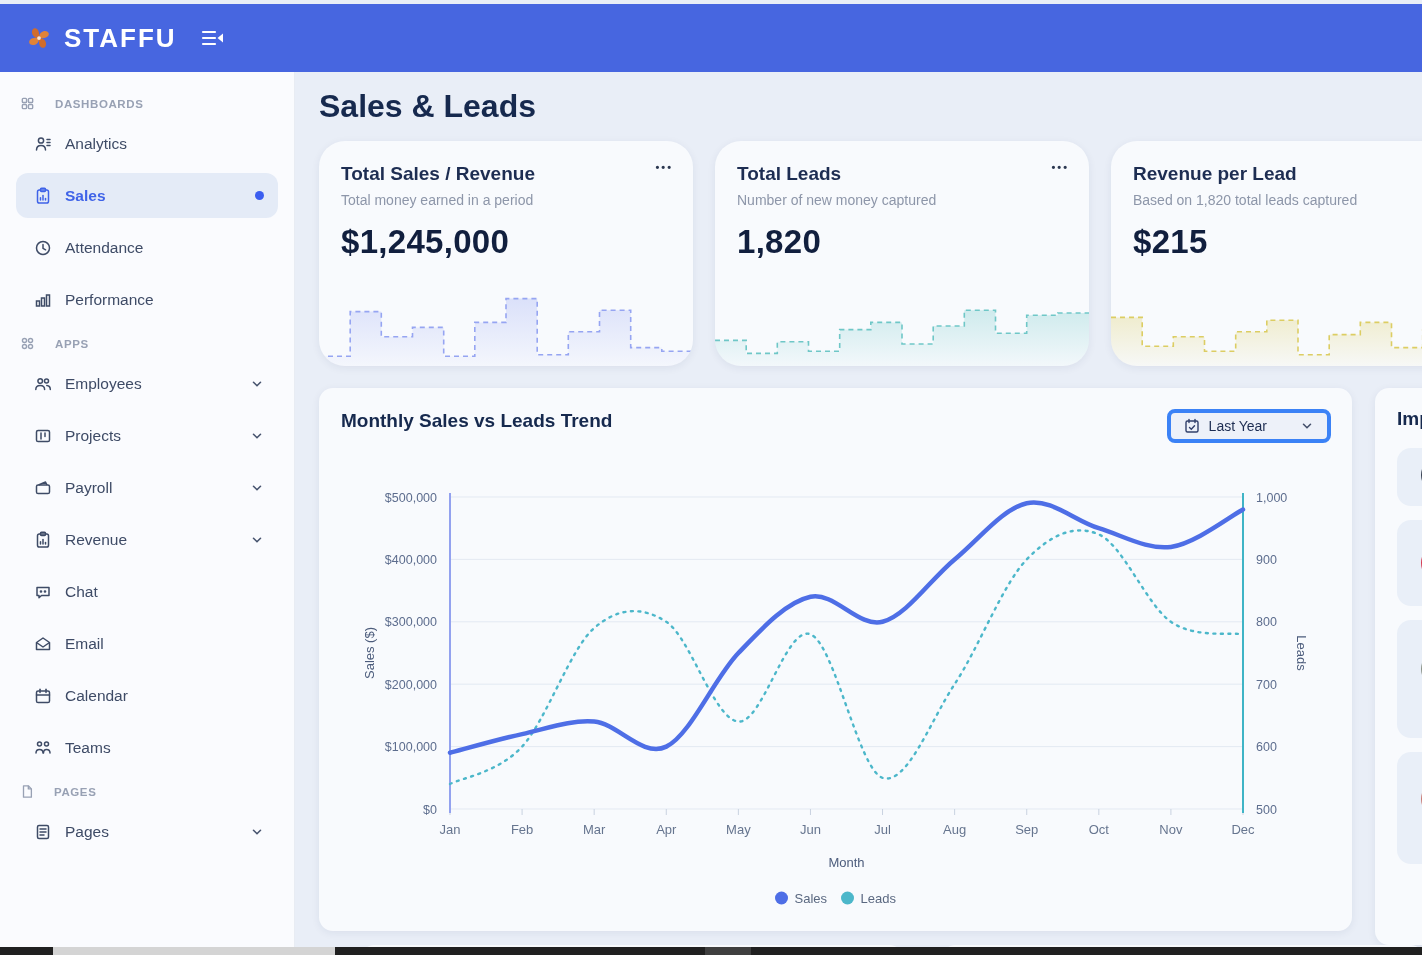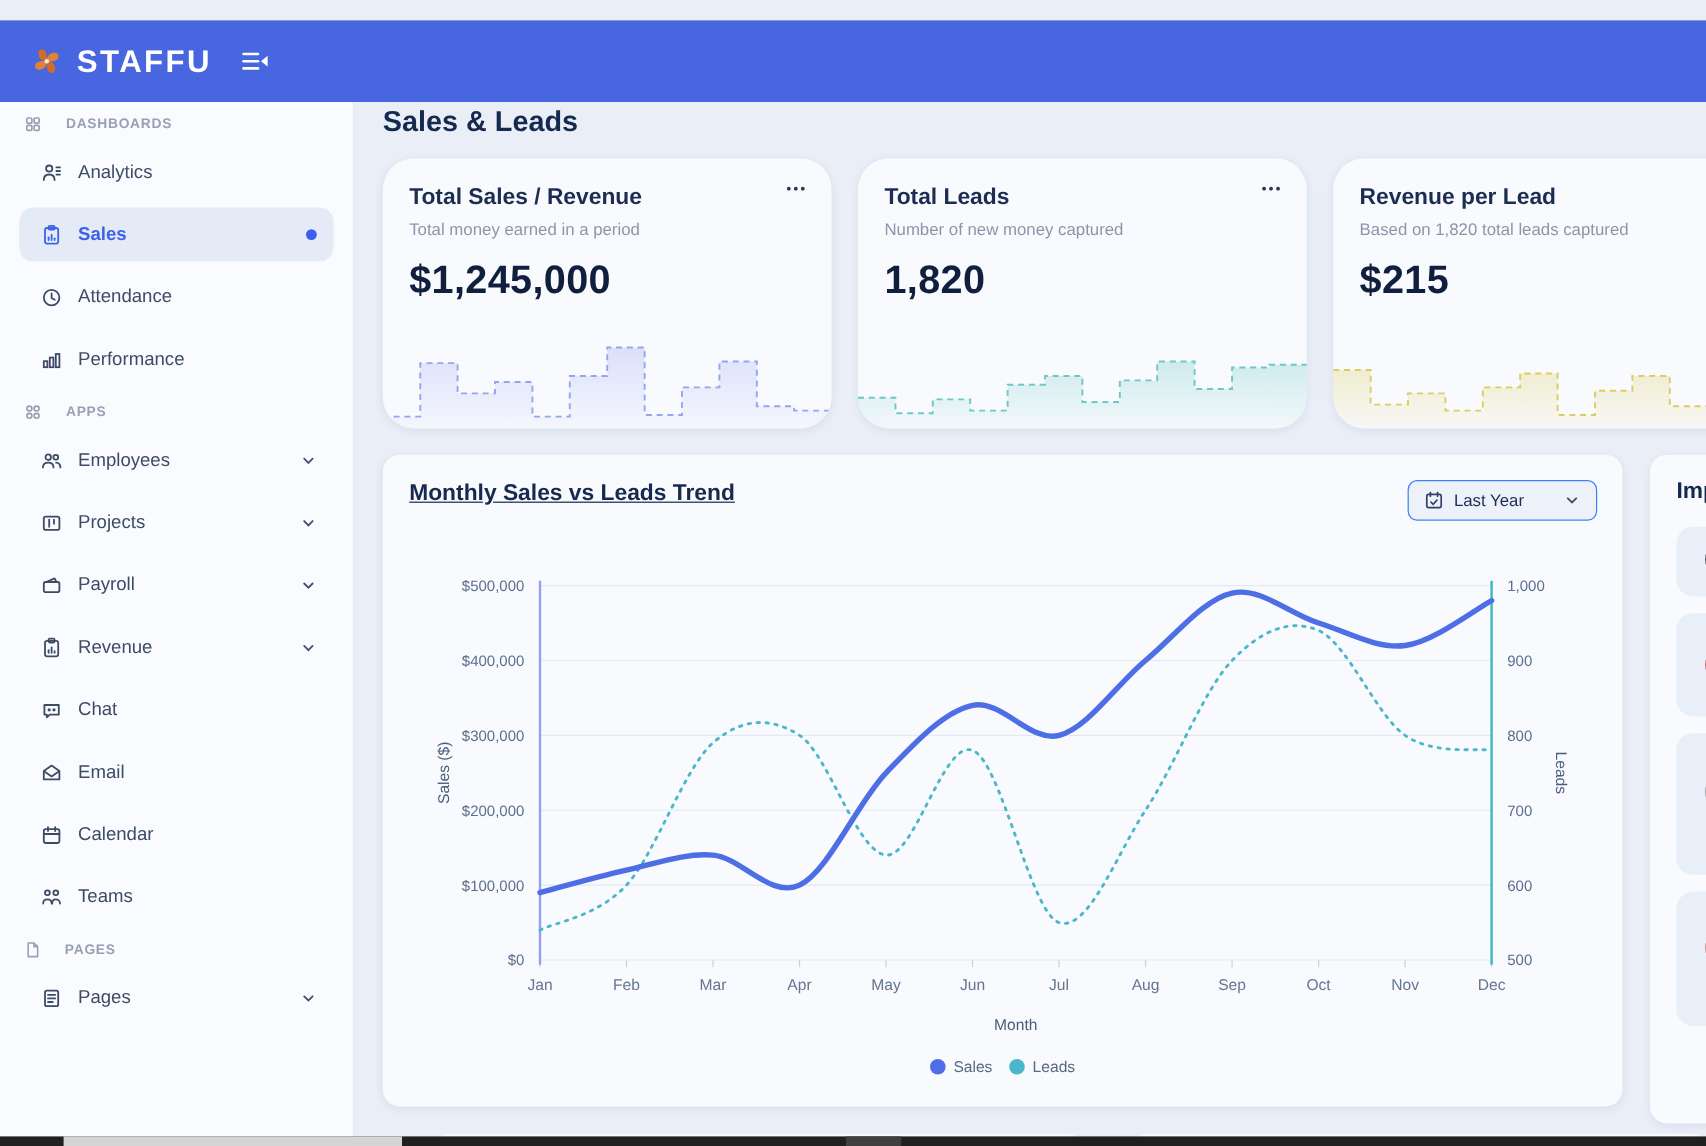--- a/index.html
+++ b/index.html
@@ -6,7 +6,7 @@
   html,body { width:1422px; height:955px; overflow:hidden; font-family:"Liberation Sans", sans-serif; background:#e9eef7; position:relative; }
 
   
-  .header { position:absolute; top:17px; left:0; width:1422px; height:68px; background:#4766e0; display:flex; align-items:center; padding-left:24px; z-index:30; }
+  .header { position:absolute; top:4px; left:0; width:1422px; height:68px; background:#4766e0; display:flex; align-items:center; padding-left:24px; z-index:30; }
   .brand { display:flex; align-items:center; gap:10px; }
   .brand-text { color:#ffffff; font-size:26px; font-weight:800; letter-spacing:2px; }
   .menu-btn { margin-left:24px; background:none; border:none; cursor:pointer; display:flex; align-items:center; }

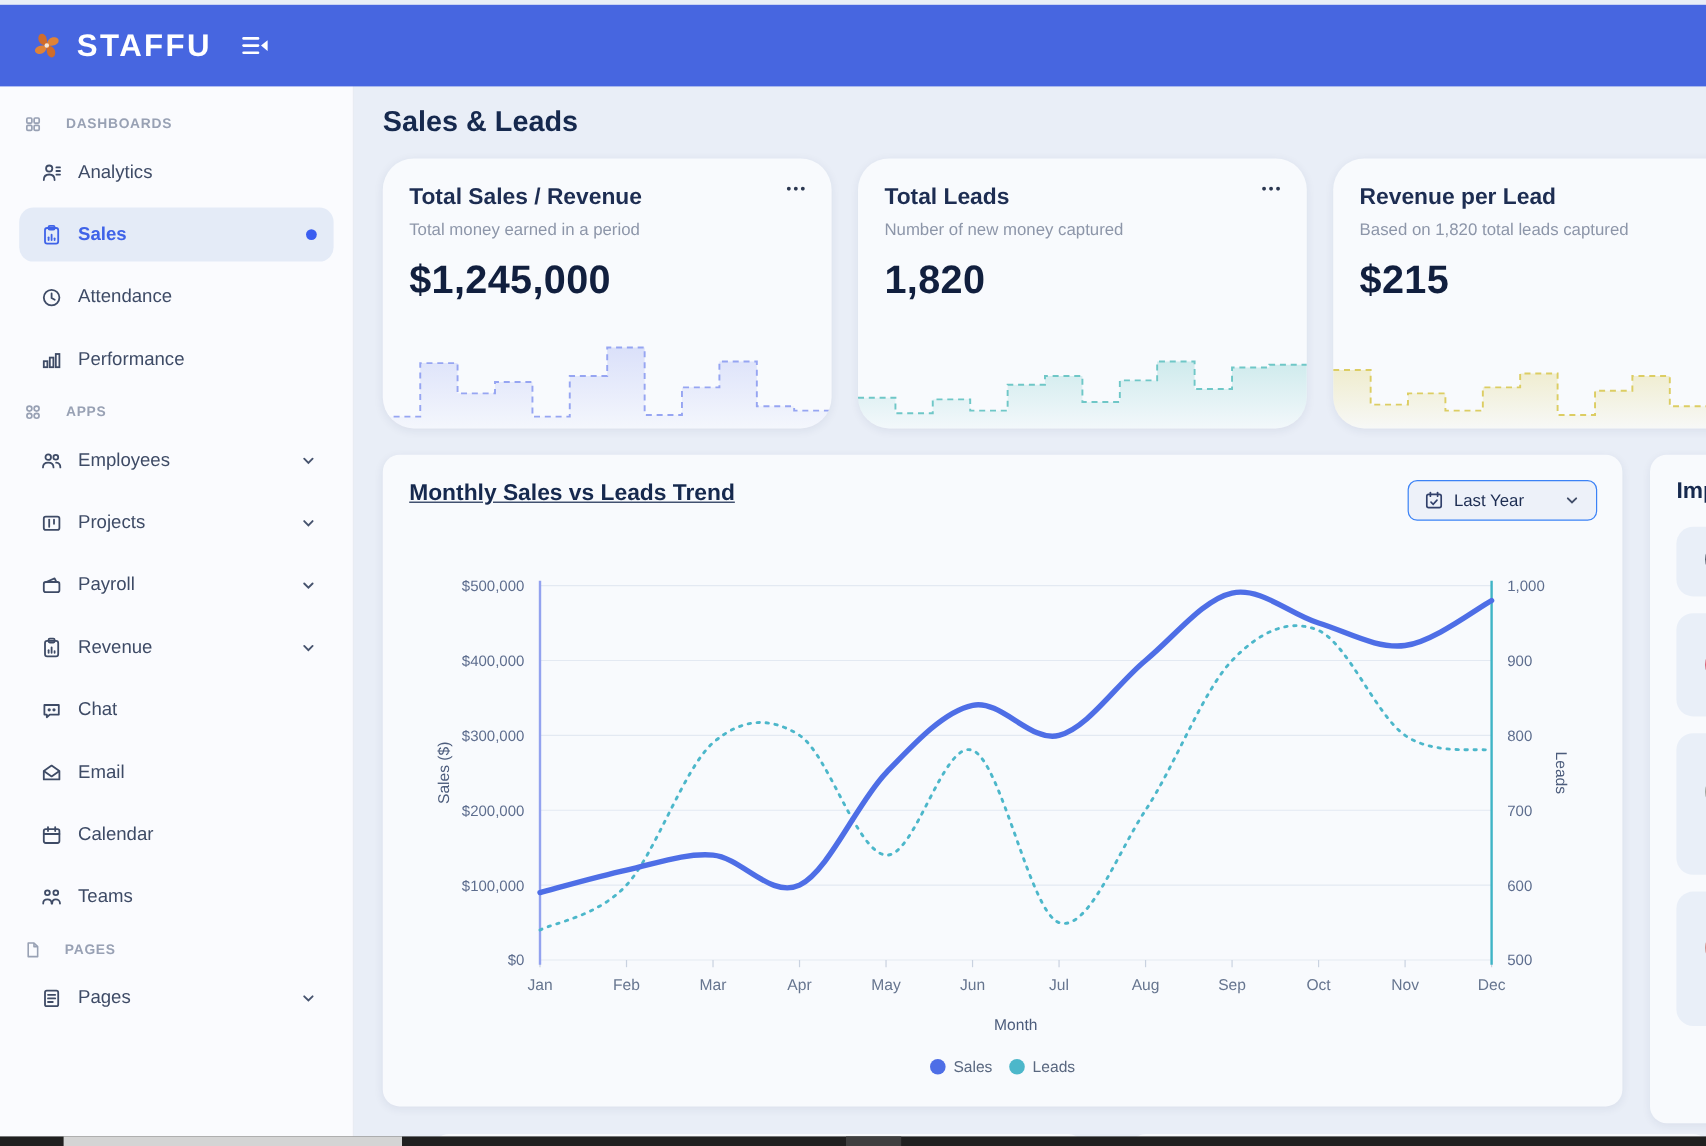--- a/index.html
+++ b/index.html
@@ -24,7 +24,7 @@
 
   
   .main { position:absolute; top:68px; left:295px; width:1127px; height:887px; background:#e9eef7; padding:20px 0 0 24px; overflow:hidden; }
-  .page-title { color:#16294e; font-size:24px; font-weight:700; margin-bottom:16px; }
+  .page-title { color:#16294e; font-size:32px; font-weight:700; margin-bottom:16px; }
 
   .cards-row { display:flex; gap:22px; width:1166px; }
   .stat-card { width:374px; height:225px; background:#f8fafd; border-radius:26px; box-shadow:0 2px 8px rgba(30,45,90,0.07); position:relative; overflow:hidden; padding:22px; flex:0 0 auto; }

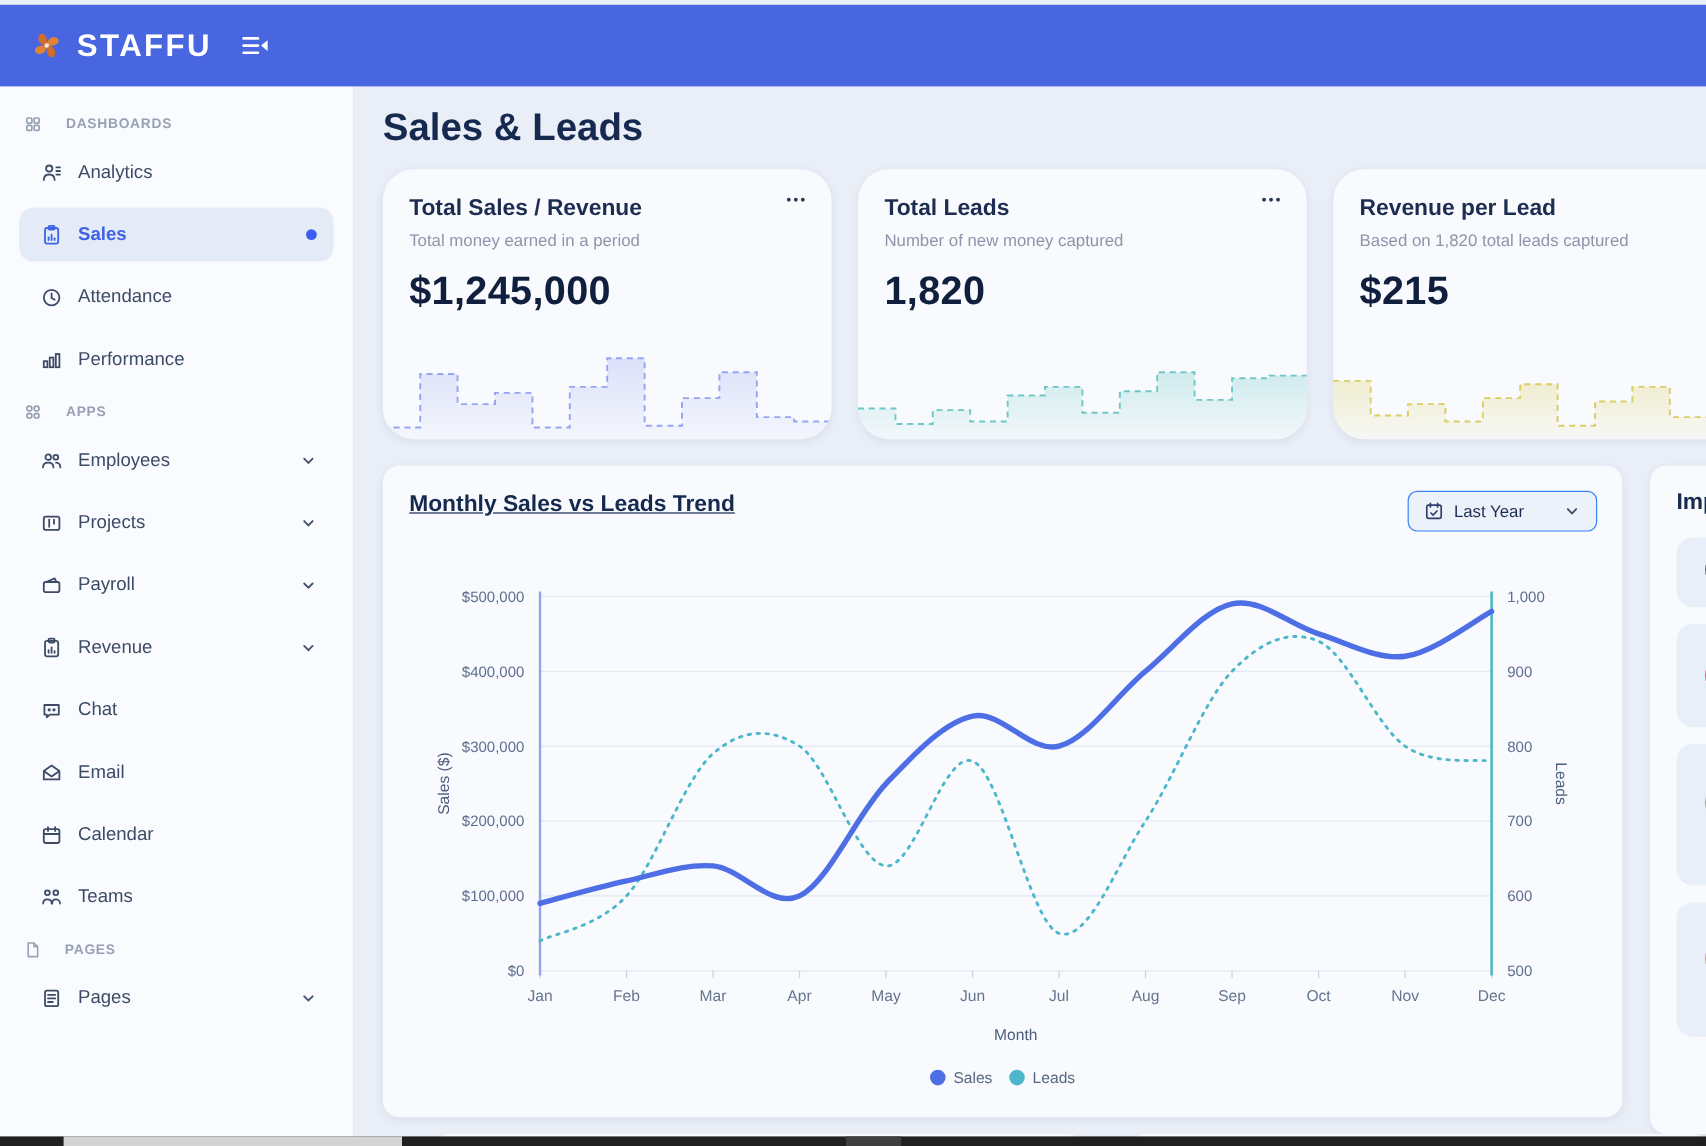--- a/index.html
+++ b/index.html
@@ -36,7 +36,7 @@
 
   .row2 { display:flex; gap:23px; margin-top:22px; width:1500px; }
   .chart-card { width:1033px; height:543px; background:#f8fafd; border-radius:14px; box-shadow:0 2px 8px rgba(30,45,90,0.07); padding:22px; position:relative; flex:0 0 auto; }
-  .chart-title { color:#16294e; font-size:19px; font-weight:600;text-decoration:underline; }
+  .chart-title { color:#16294e; font-size:19px; font-weight:600; }
   .range-select { position:absolute; top:21px; right:21px; height:34px; display:flex; align-items:center; gap:9px; background:#edf1f9; border:1px solid #3b82f6; border-radius:8px; padding:0 13px; cursor:pointer;margin-left:12px; }
   .range-label { color:#1d2d52; font-size:14px; font-weight:500; }
   .range-select .chev2 { margin-left:24px; color:#44506b; }

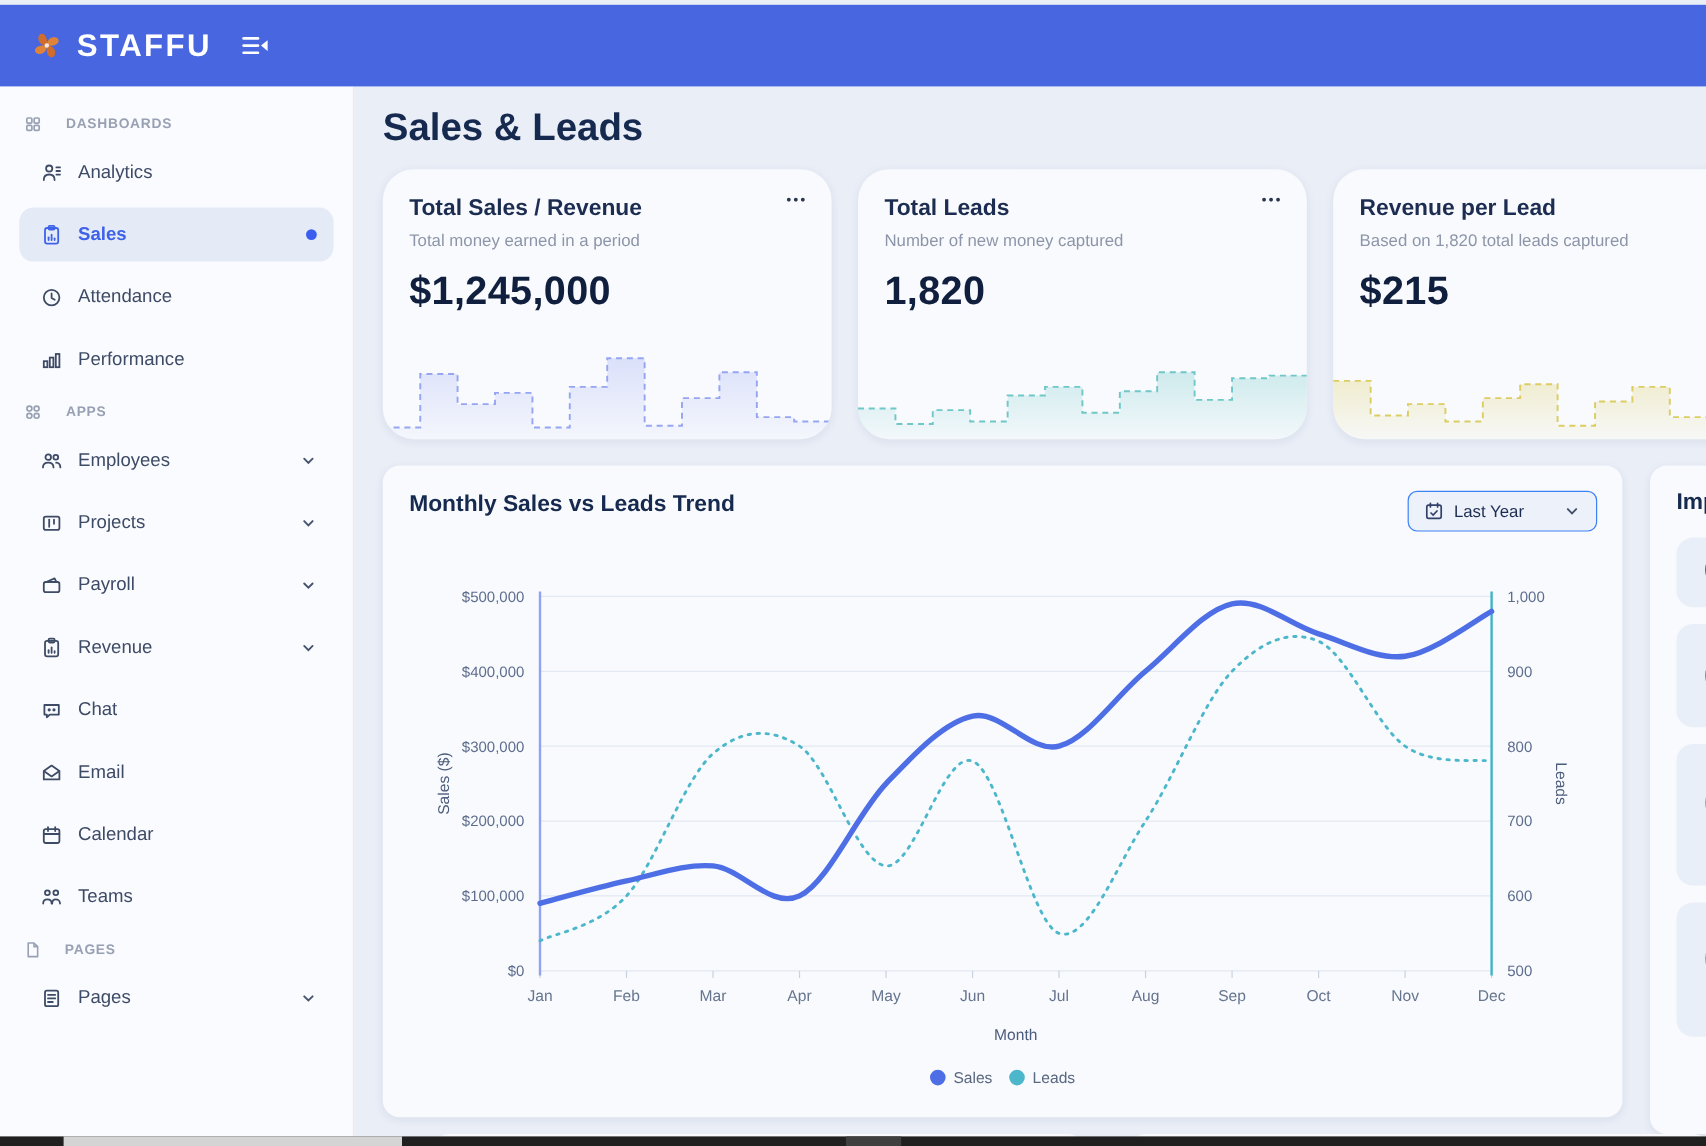--- a/index.html
+++ b/index.html
@@ -37,7 +37,7 @@
   .row2 { display:flex; gap:23px; margin-top:22px; width:1500px; }
   .chart-card { width:1033px; height:543px; background:#f8fafd; border-radius:14px; box-shadow:0 2px 8px rgba(30,45,90,0.07); padding:22px; position:relative; flex:0 0 auto; }
   .chart-title { color:#16294e; font-size:19px; font-weight:600; }
-  .range-select { position:absolute; top:21px; right:21px; height:34px; display:flex; align-items:center; gap:9px; background:#edf1f9; border:1px solid #3b82f6; border-radius:8px; padding:0 13px; cursor:pointer;margin-left:12px; }
+  .range-select { position:absolute; top:21px; right:21px; height:34px; display:flex; align-items:center; gap:9px; background:#edf1f9; border:4px solid #3b82f6; border-radius:8px; padding:0 13px; cursor:pointer;margin-left:12px; }
   .range-label { color:#1d2d52; font-size:14px; font-weight:500; }
   .range-select .chev2 { margin-left:24px; color:#44506b; }
   .chart-svg { margin-top:38px; display:block; }

